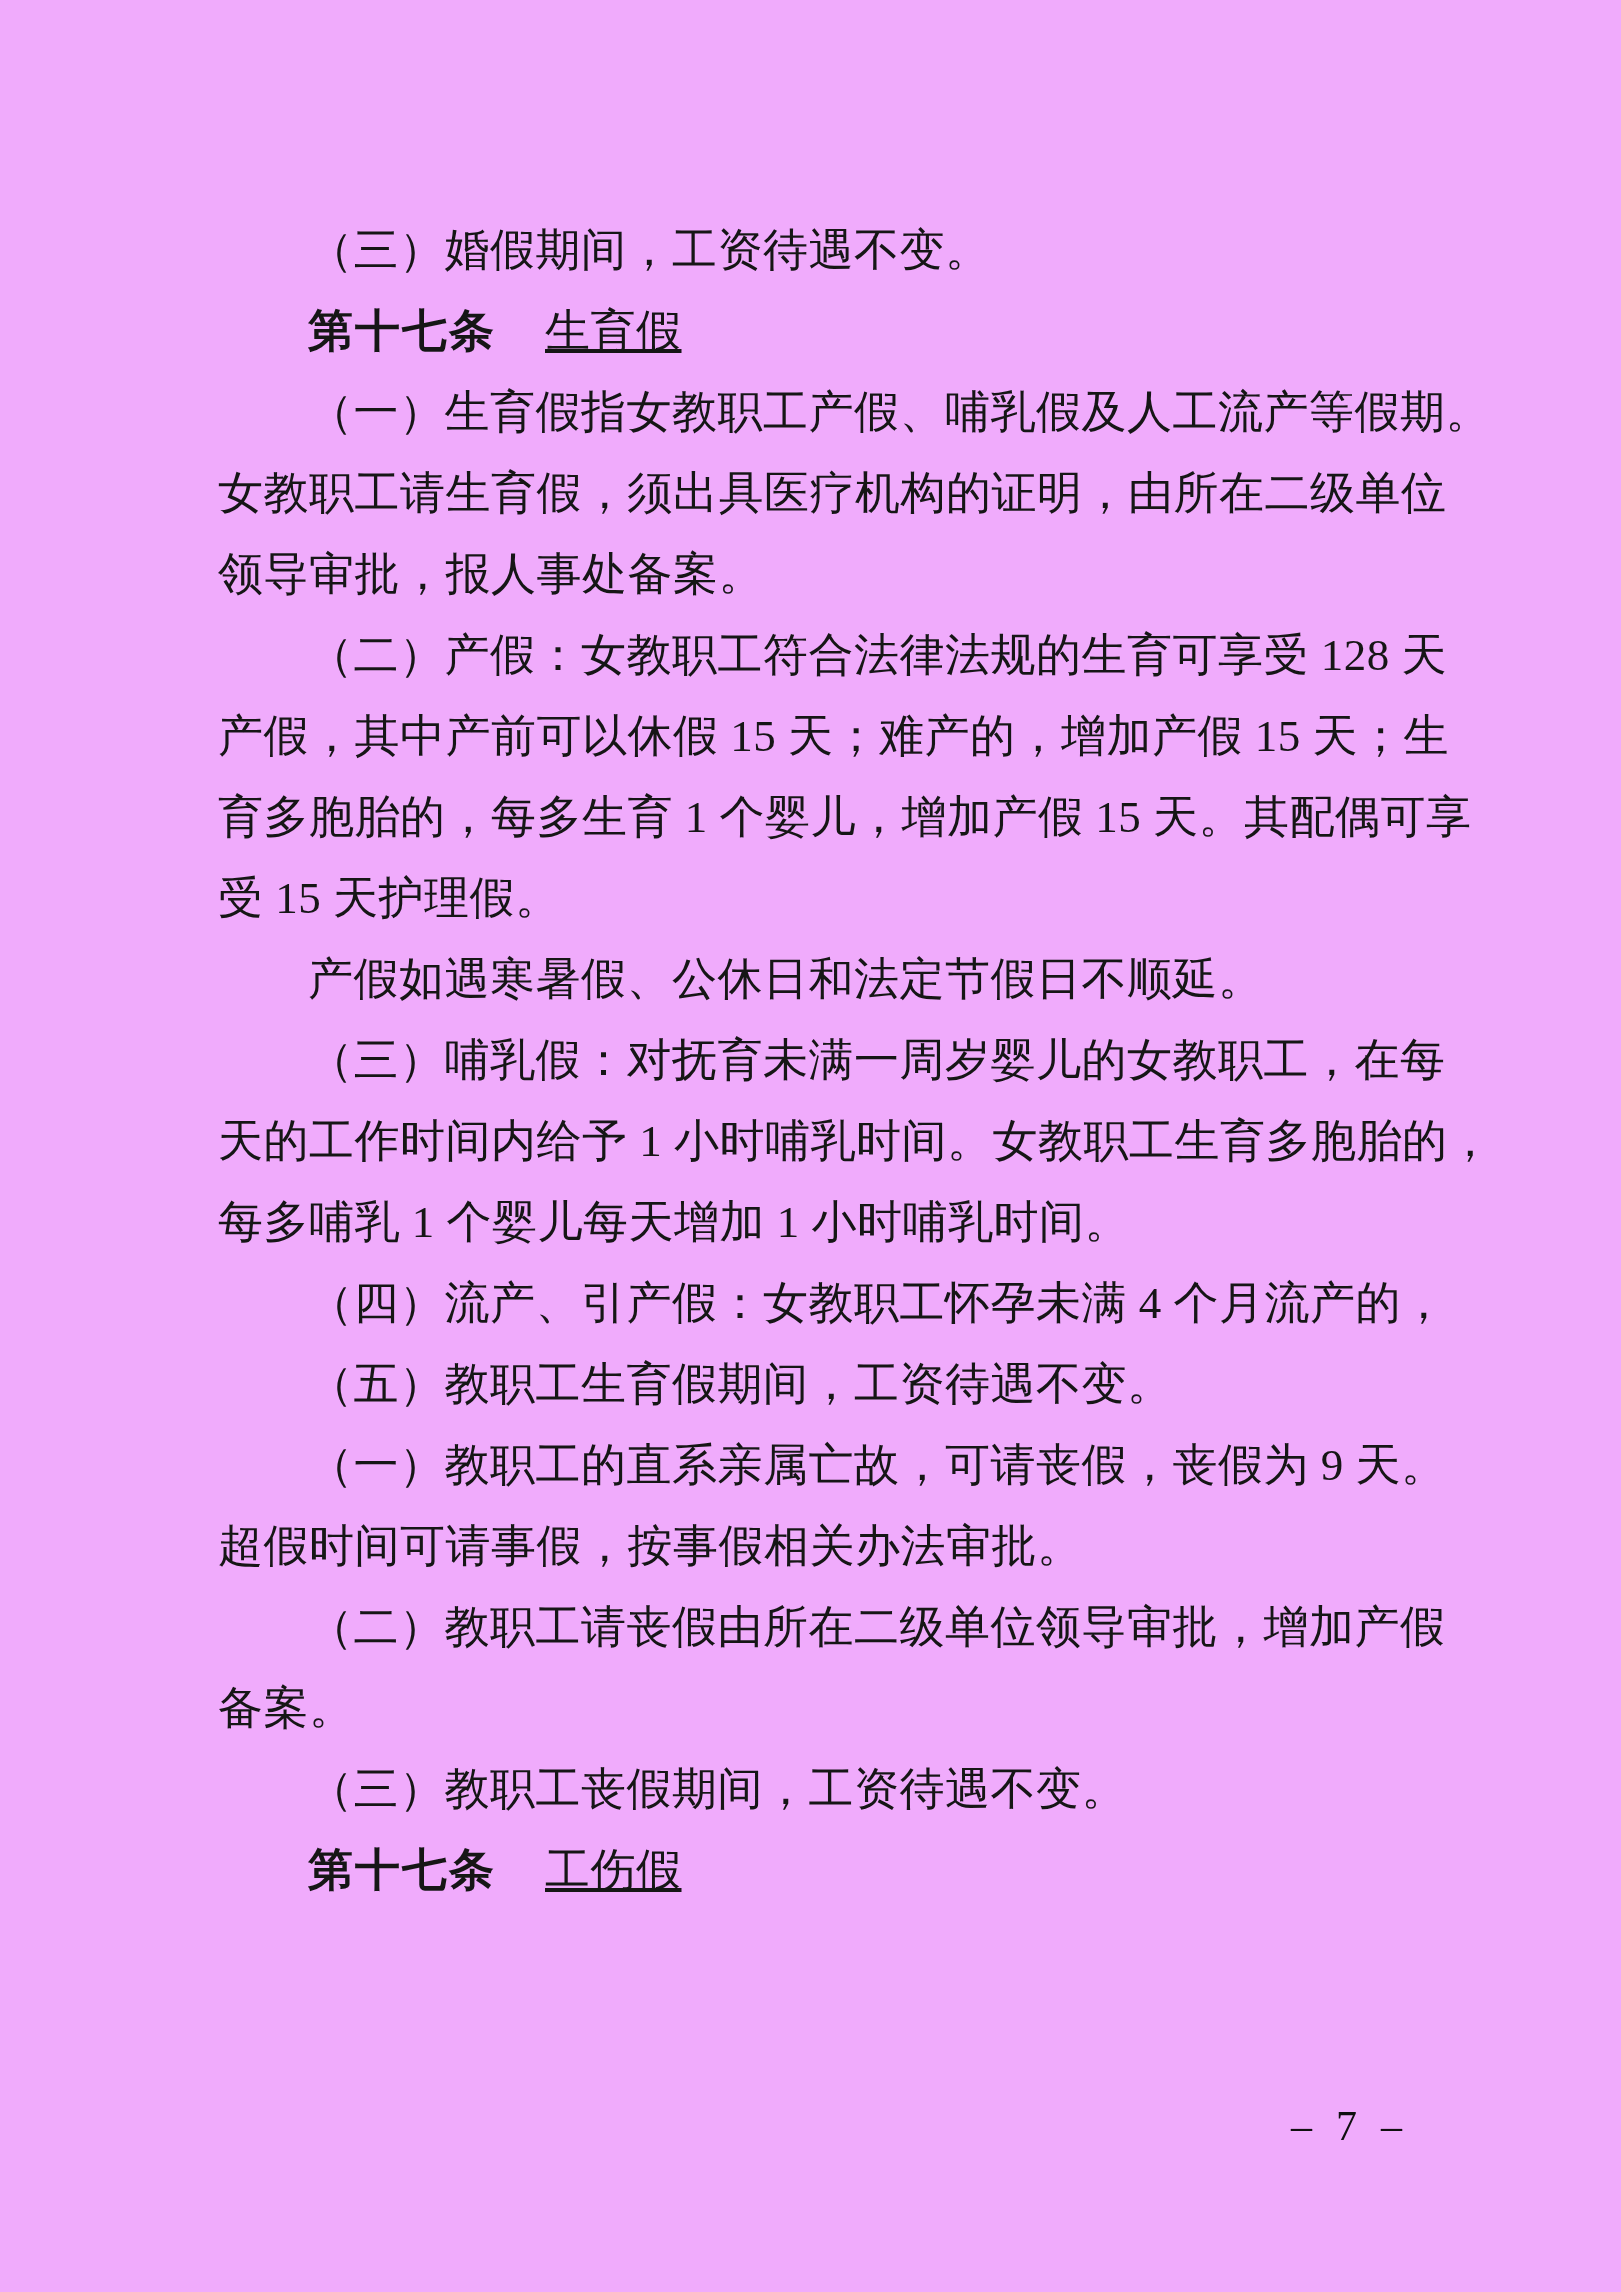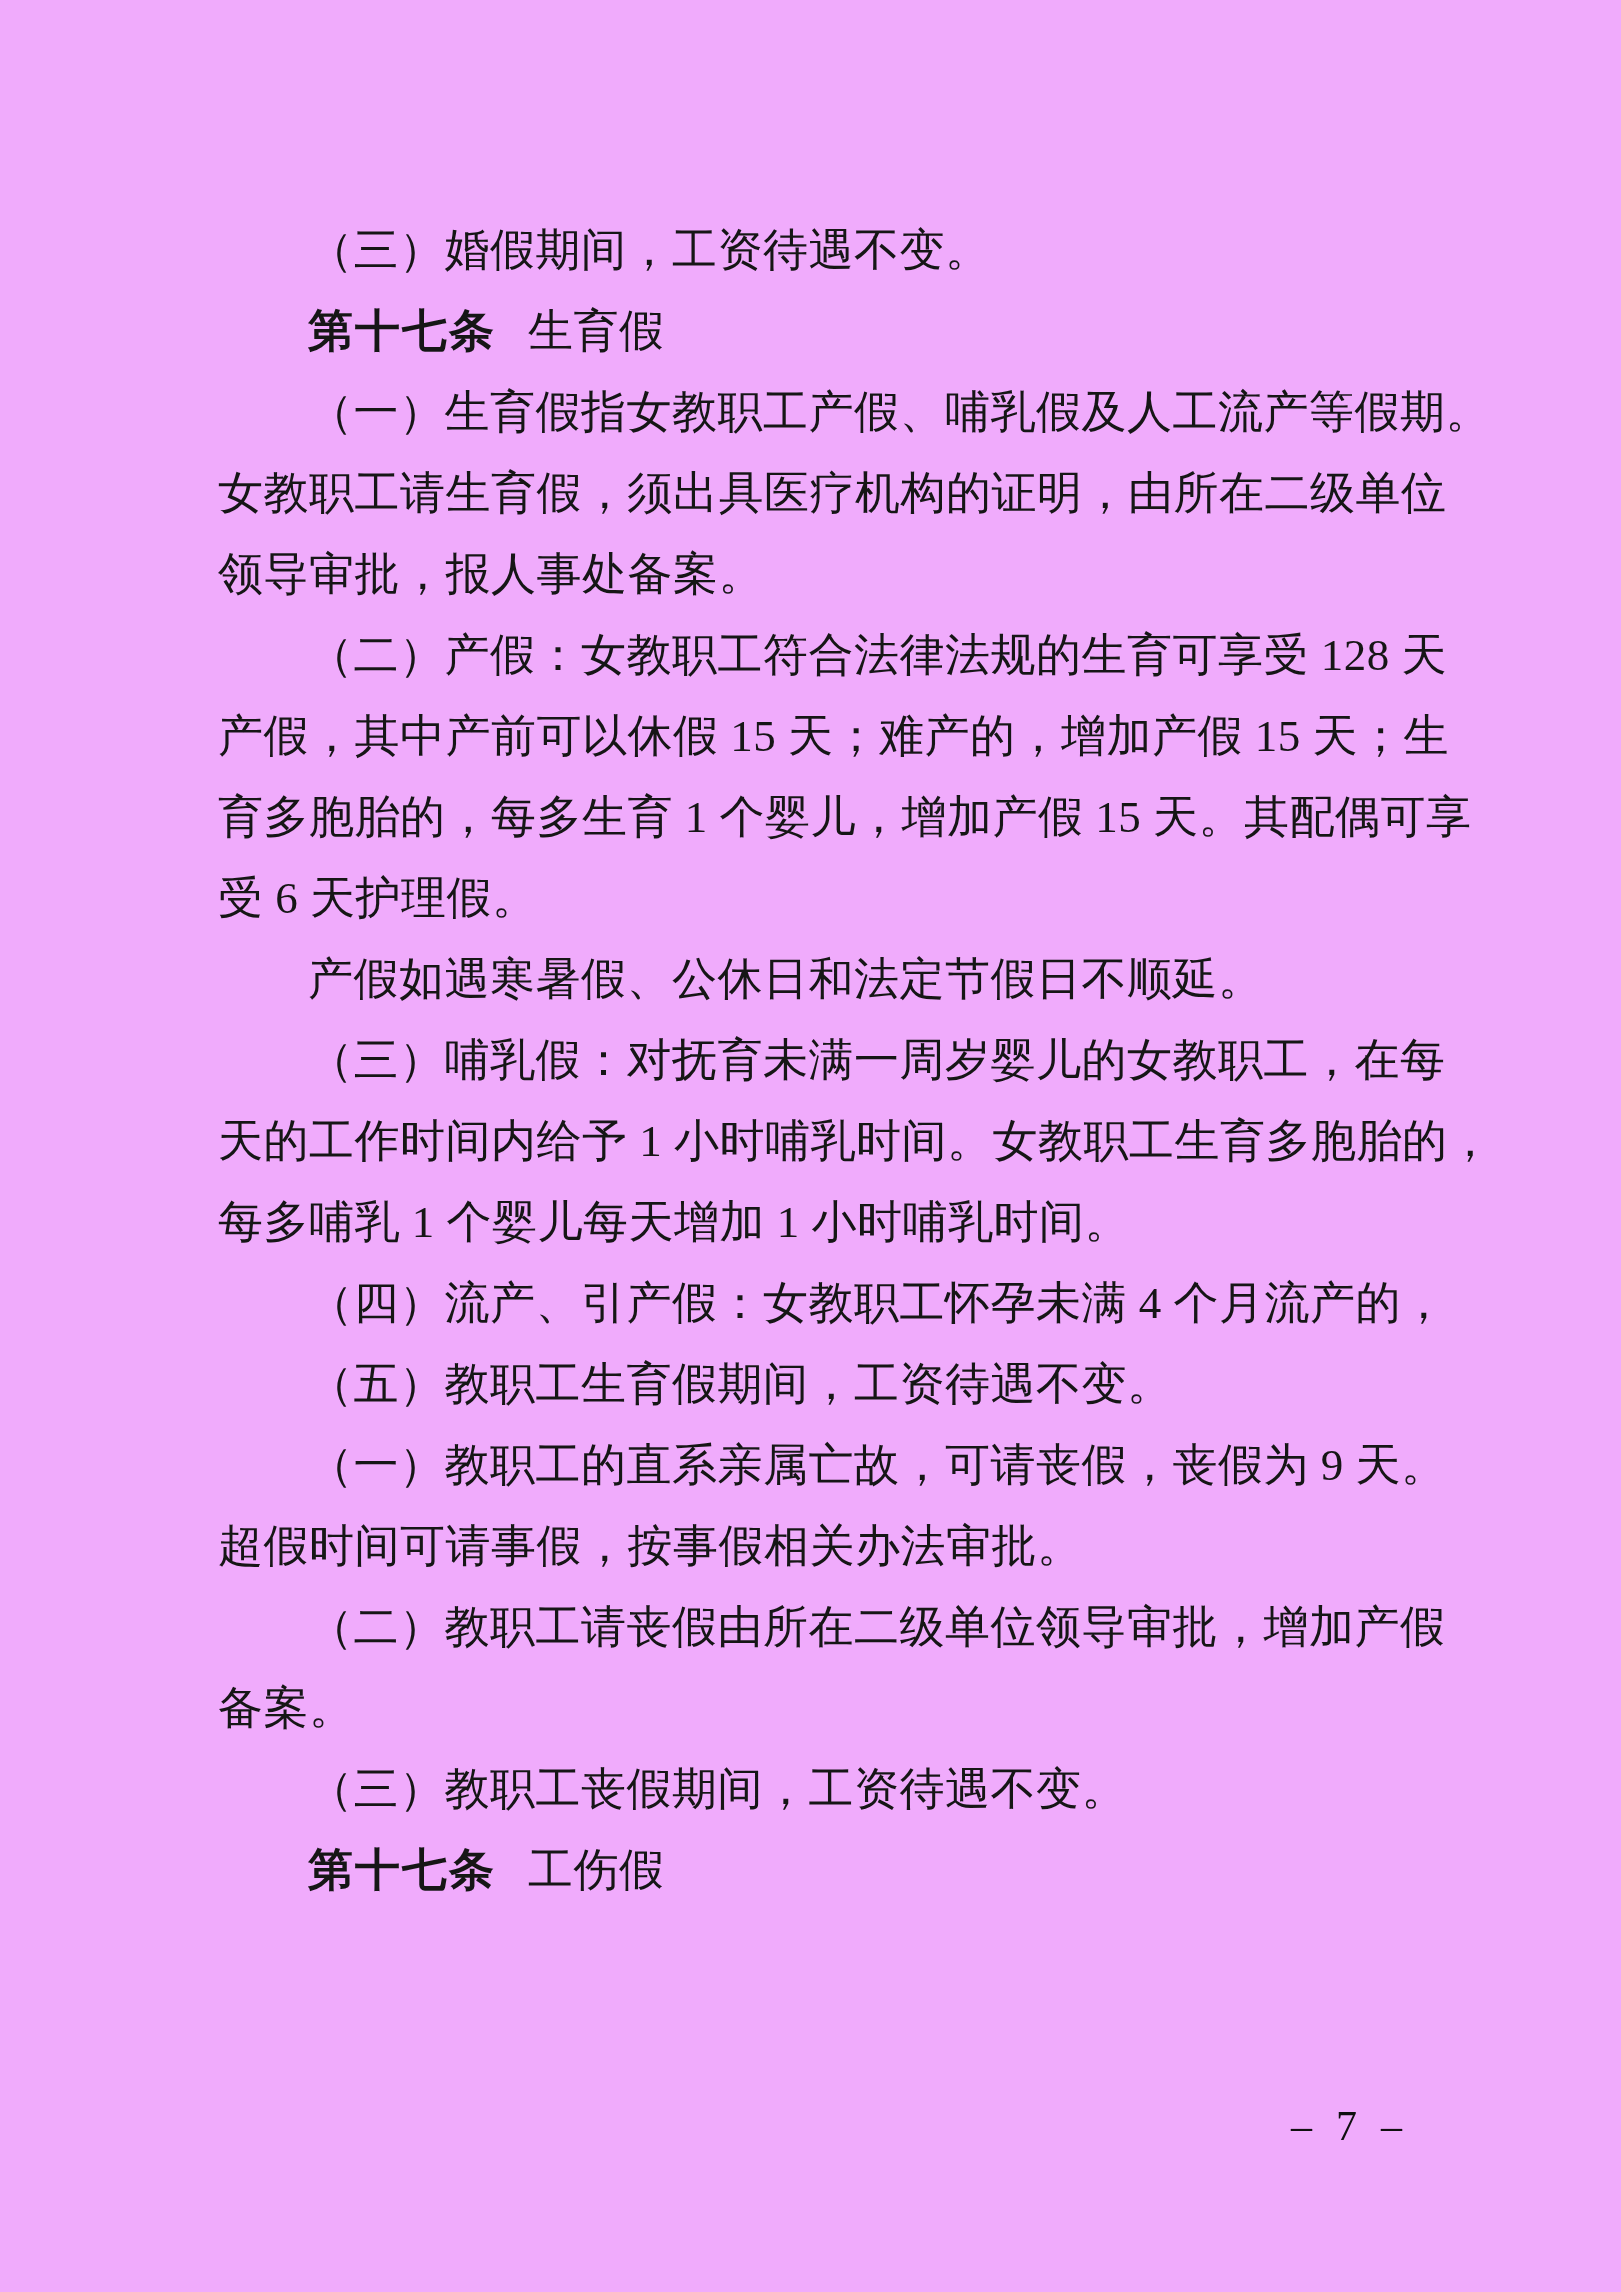--- a/index.html
+++ b/index.html
@@ -38,8 +38,9 @@
     letter-spacing: 2px;
   }
   .heading .htitle {
-    margin-left: 32px;
+    margin-left: 49px;
     font-weight: 400;
+    text-decoration: underline;
   }
   .pagenum {
     position: absolute;

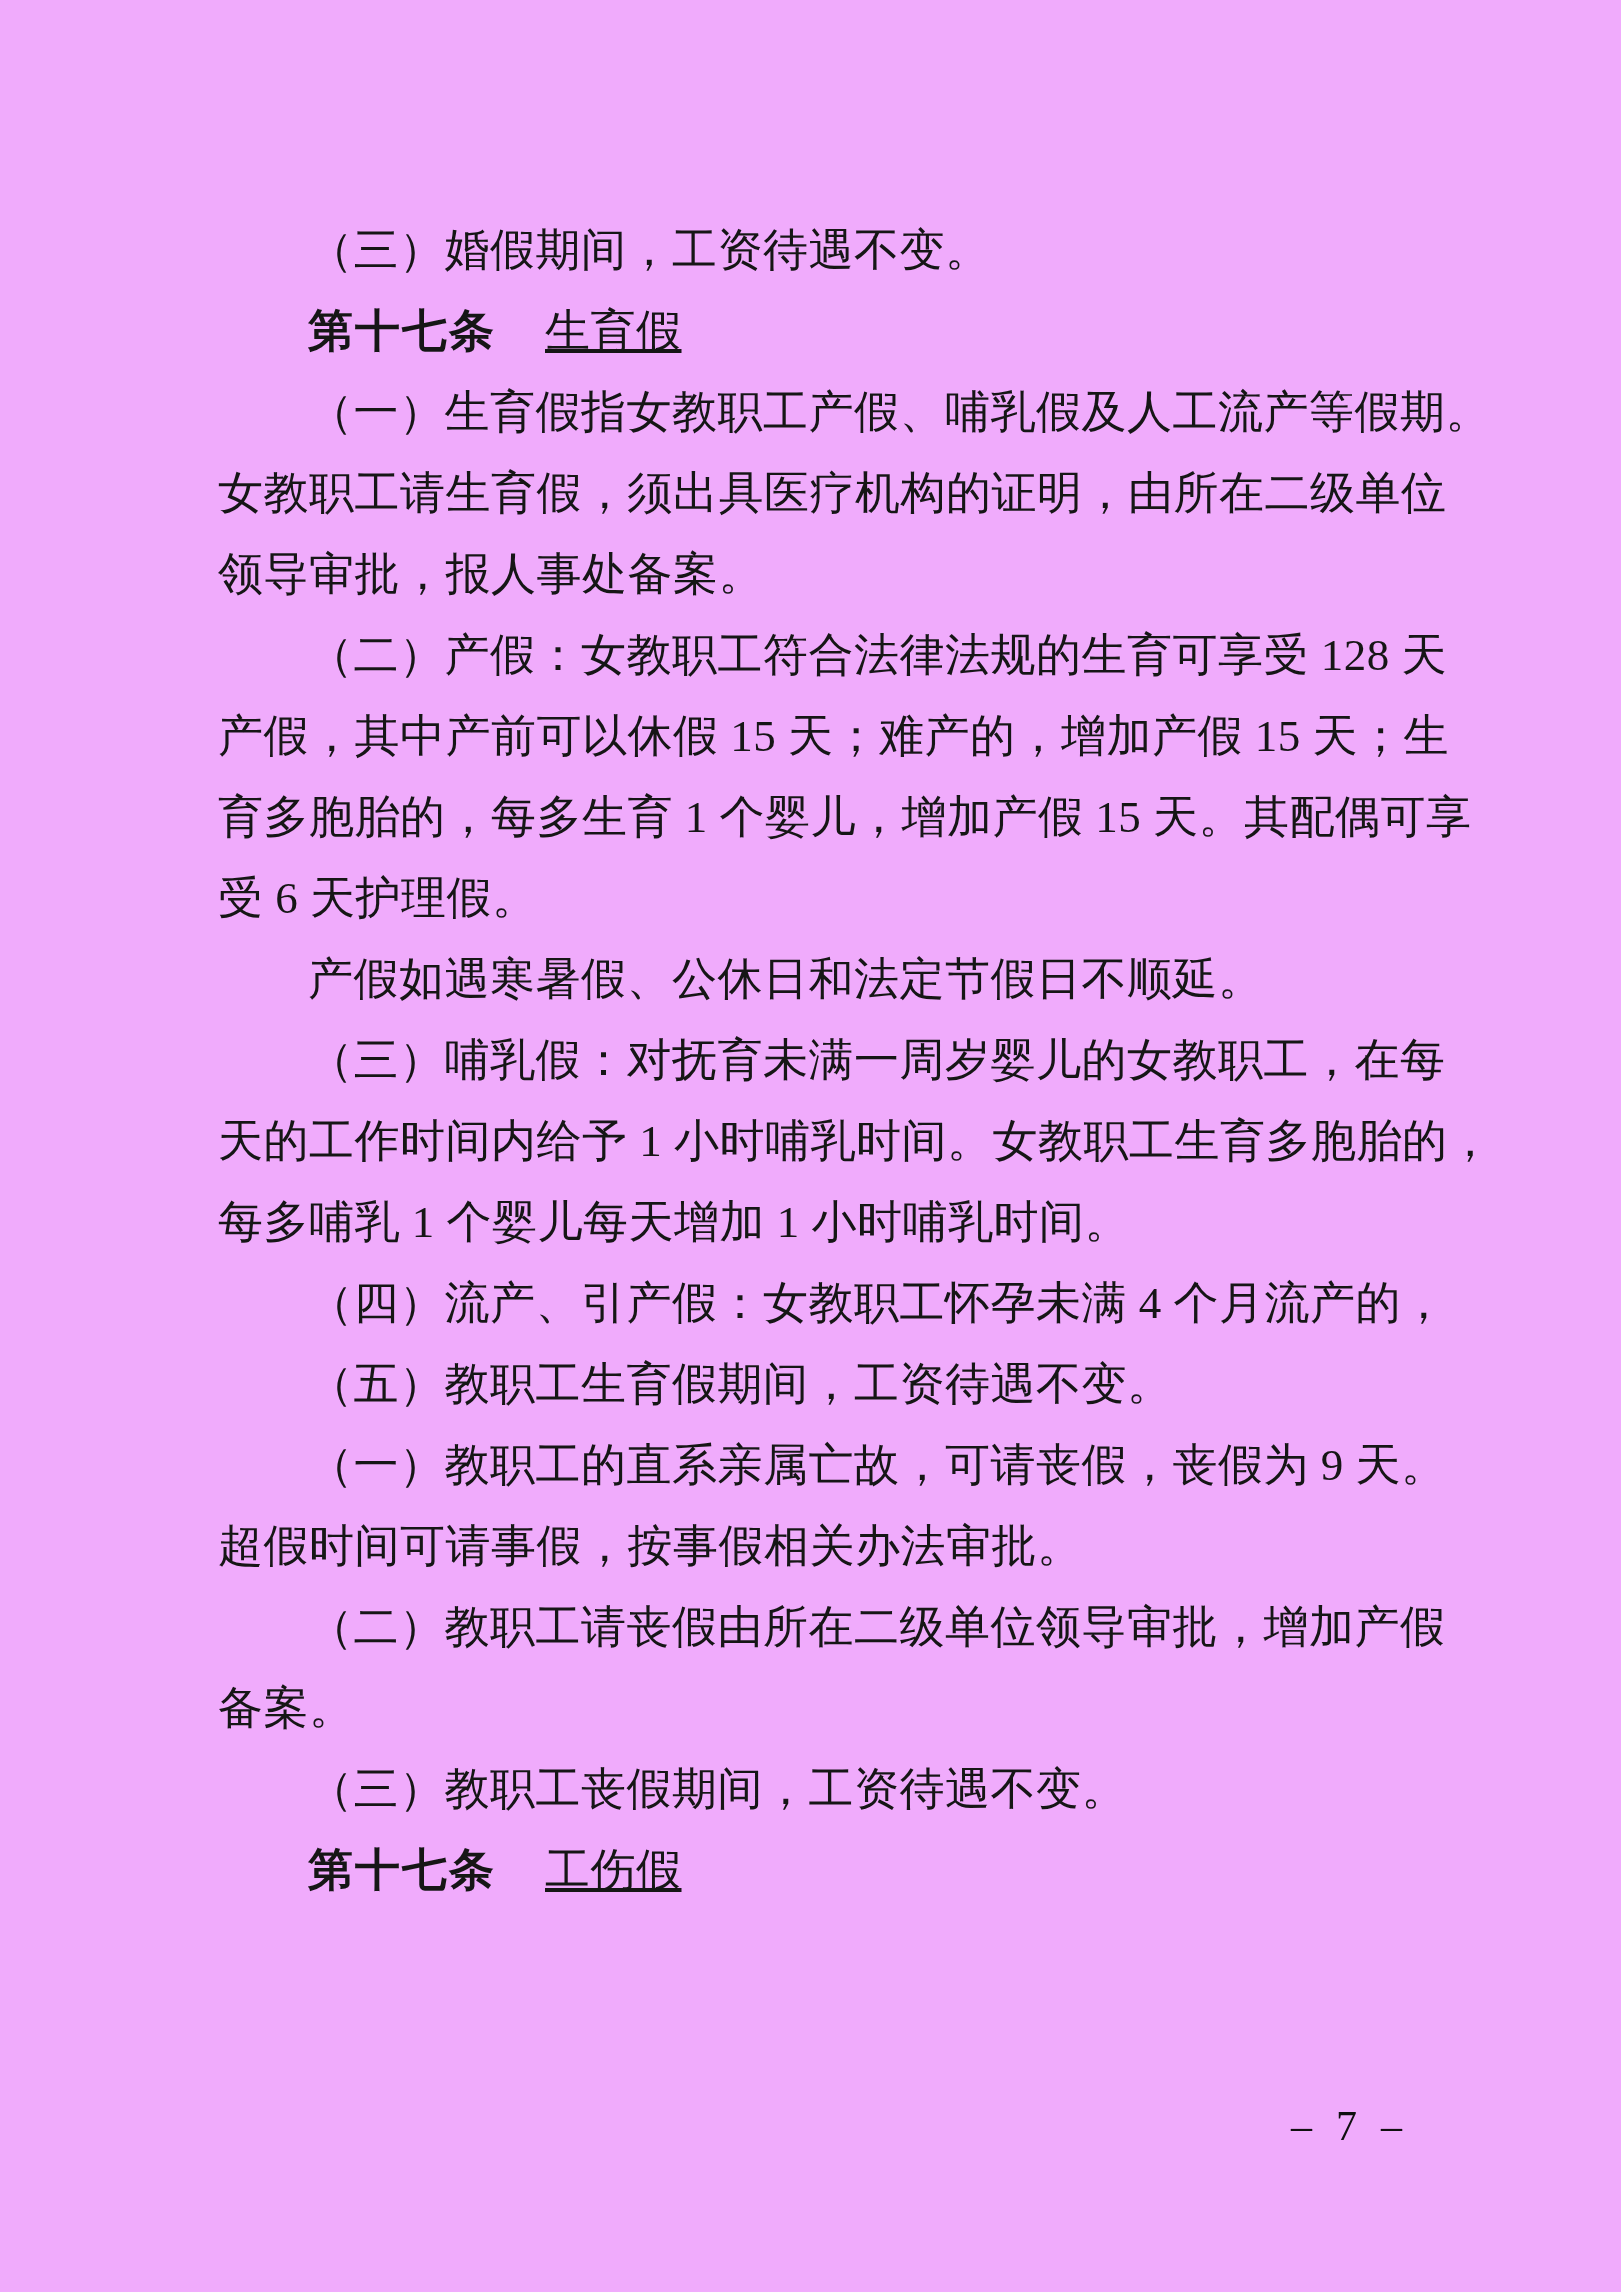--- a/index.html
+++ b/index.html
@@ -71,7 +71,7 @@
     <div class="line indent">（二）产假：女教职工符合法律法规的生育可享受 128 天</div>
     <div class="line">产假，其中产前可以休假 15 天；难产的，增加产假 15 天；生</div>
     <div class="line">育多胞胎的，每多生育 1 个婴儿，增加产假 15 天。其配偶可享</div>
-    <div class="line">受 6 天护理假。</div>
+    <div class="line">受 15 天护理假。</div>
     <div class="line indent">产假如遇寒暑假、公休日和法定节假日不顺延。</div>
     <div class="line indent">（三）哺乳假：对抚育未满一周岁婴儿的女教职工，在每</div>
     <div class="line">天的工作时间内给予 1 小时哺乳时间。女教职工生育多胞胎的，</div>

